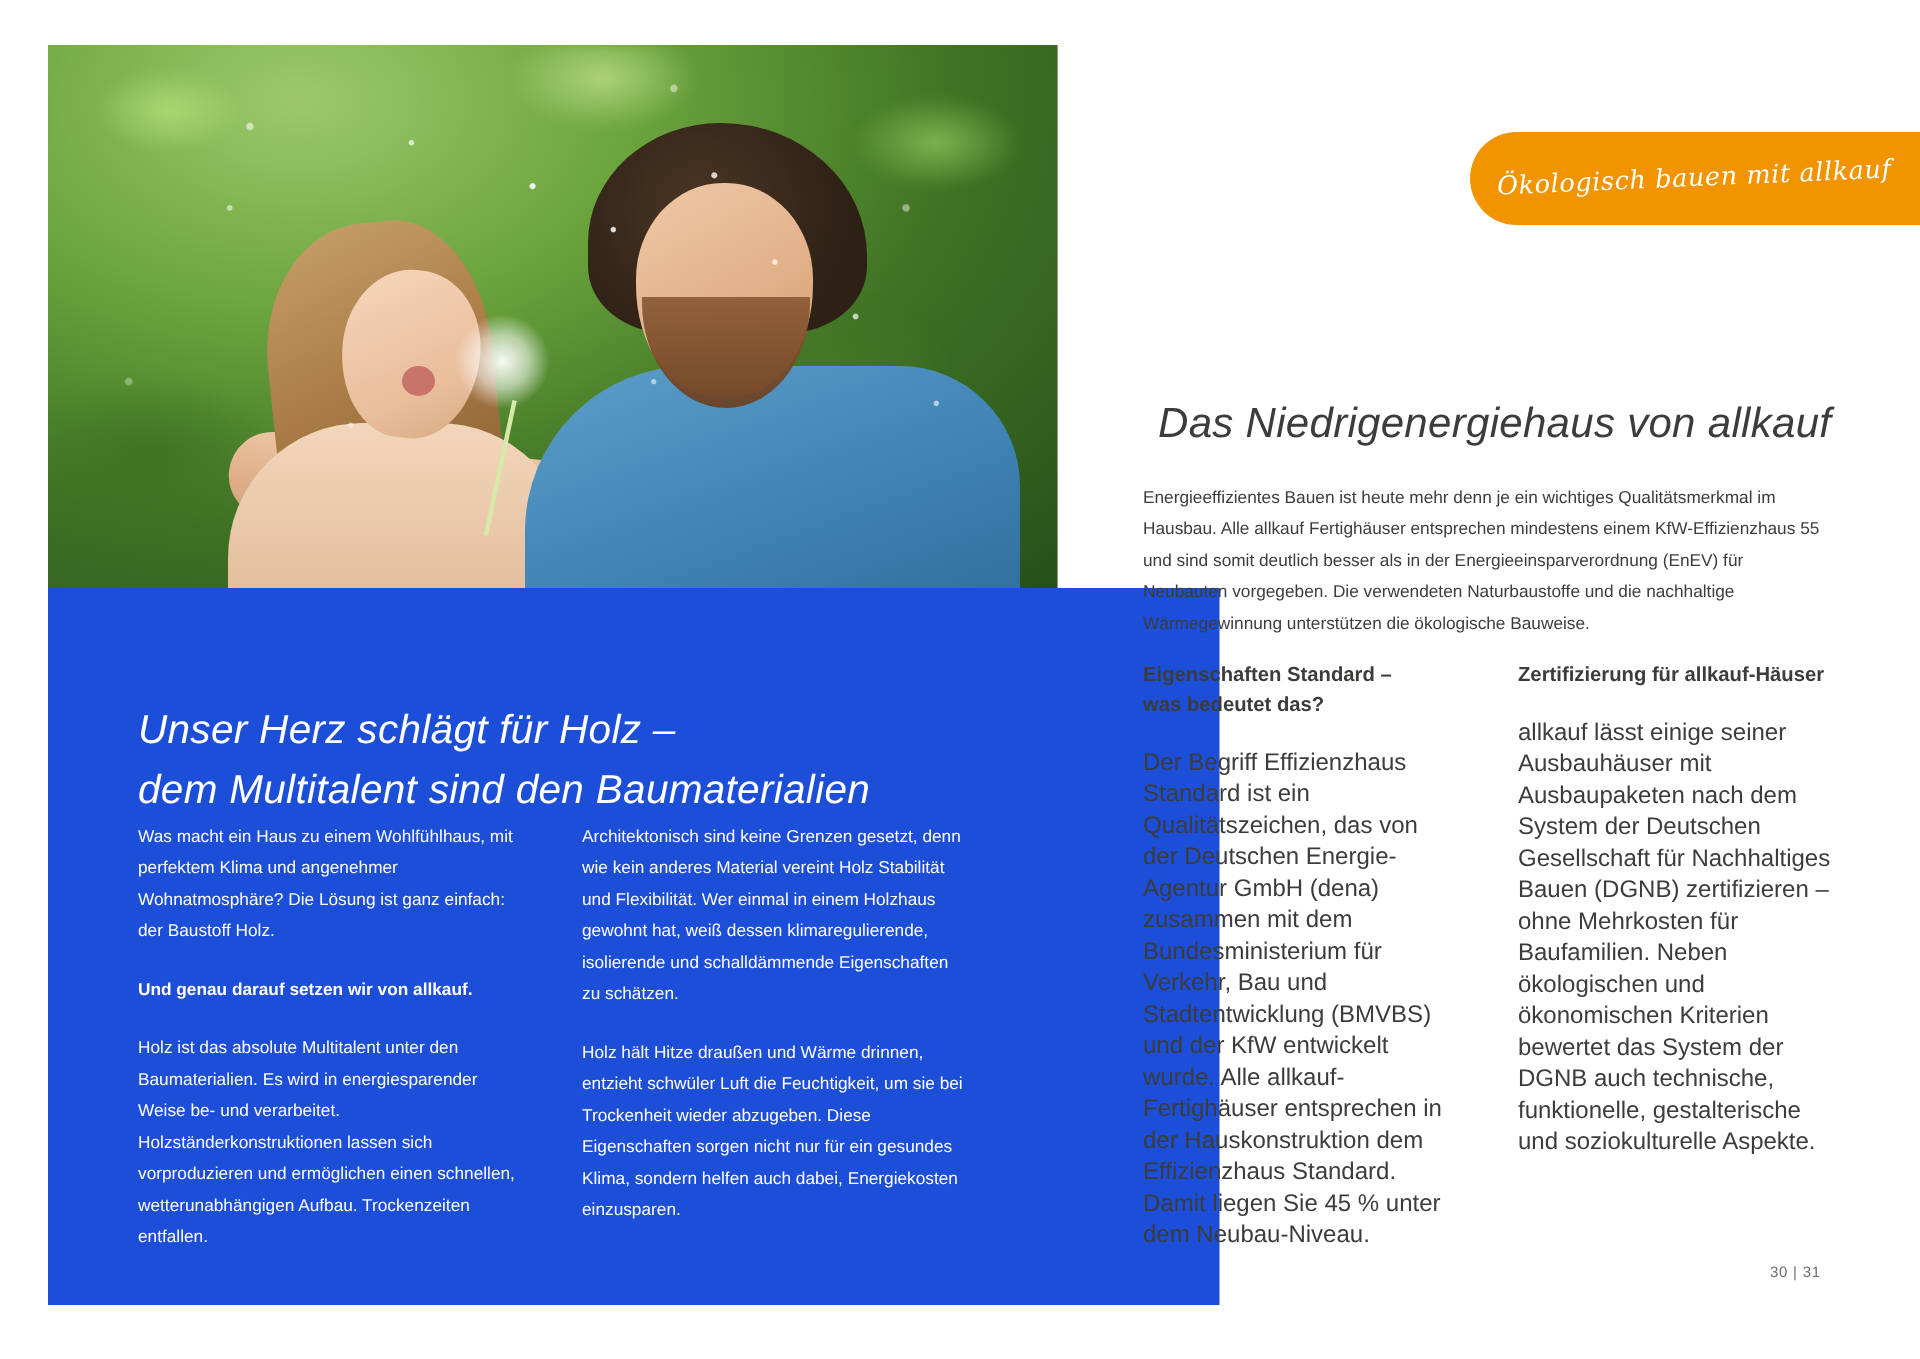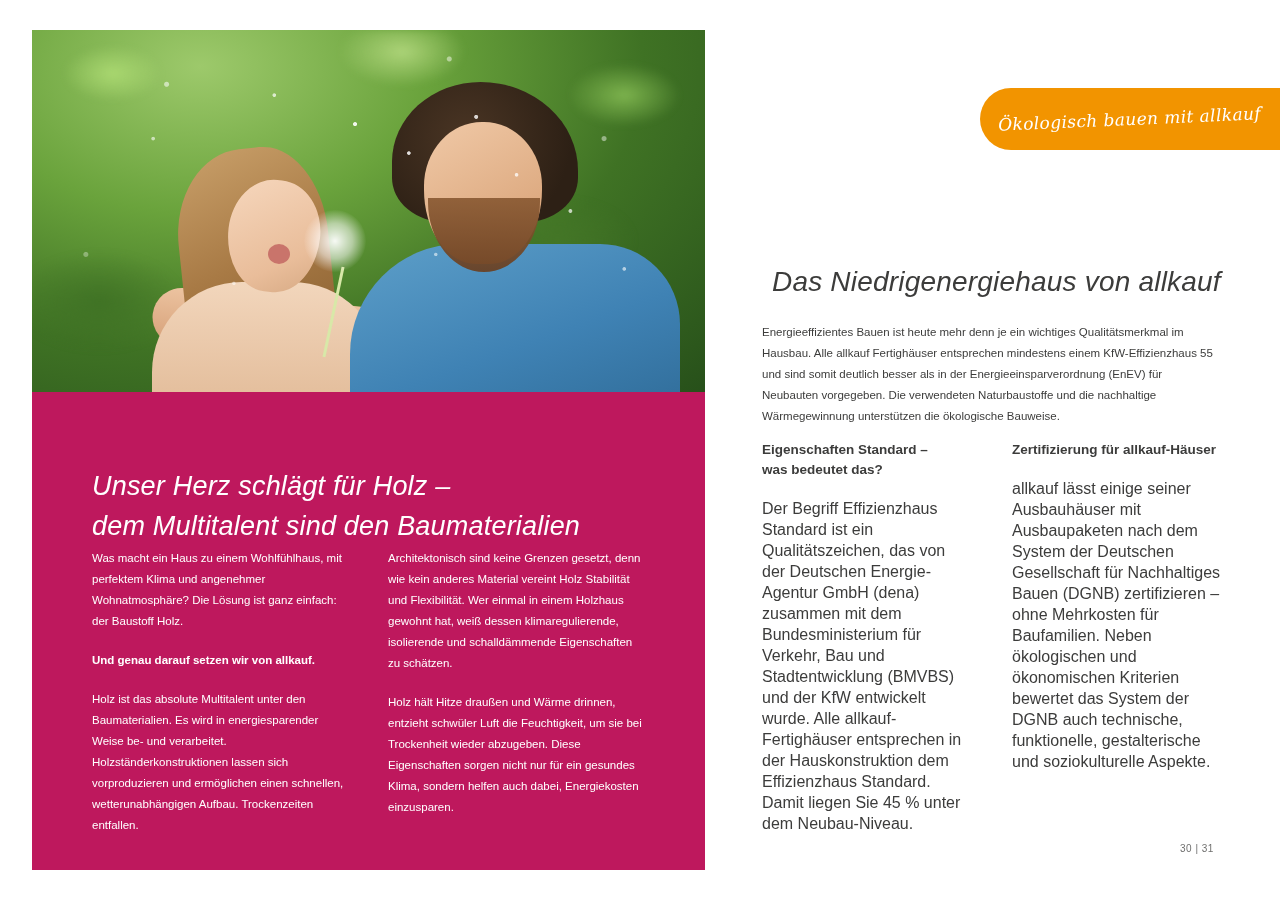--- a/index.html
+++ b/index.html
@@ -128,9 +128,9 @@
     position: absolute;
     left: 32px;
     top: 392px;
-    width: 673px;
+    width: 781px;
     height: 478px;
-    background: #be185d;
+    background: #1d4ed8;
     color: #ffffff;
   }
   .green-title {

